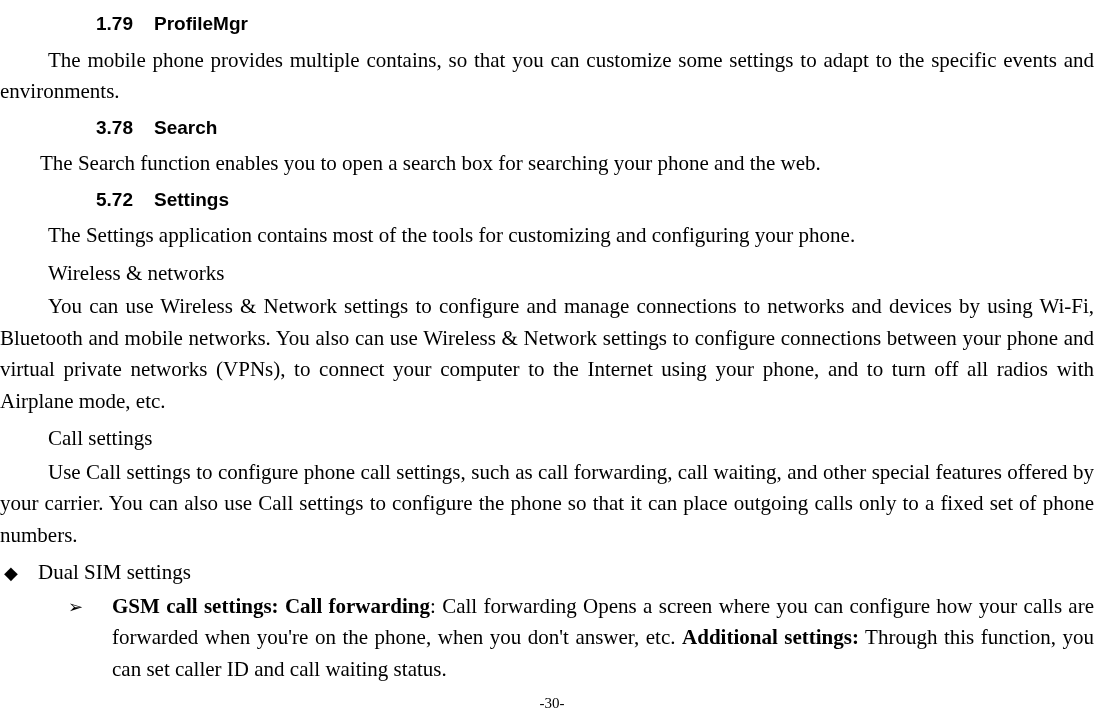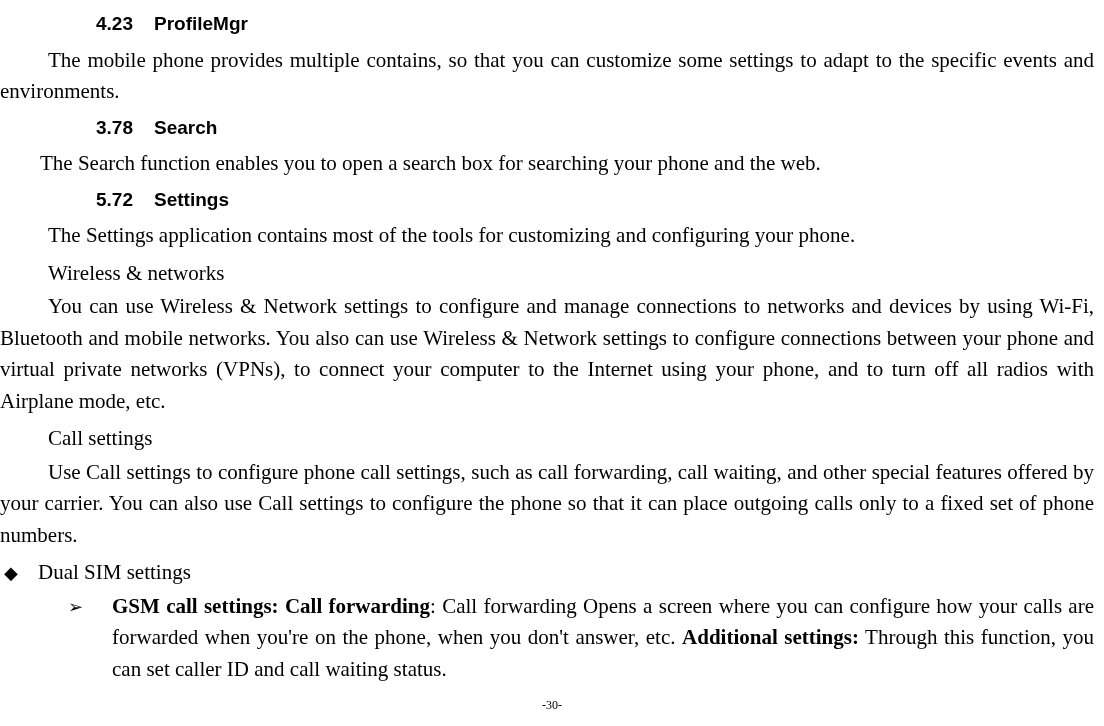--- a/index.html
+++ b/index.html
@@ -87,7 +87,7 @@
 <body>
 
 <div class="heading-section">
-  <span class="num">4.23</span><span>ProfileMgr</span>
+  <span class="num">1.79</span><span>ProfileMgr</span>
 </div>
 
 <p class="para para-indent">The mobile phone provides multiple contains, so that you can customize some settings to adapt to the specific events and environments.</p>

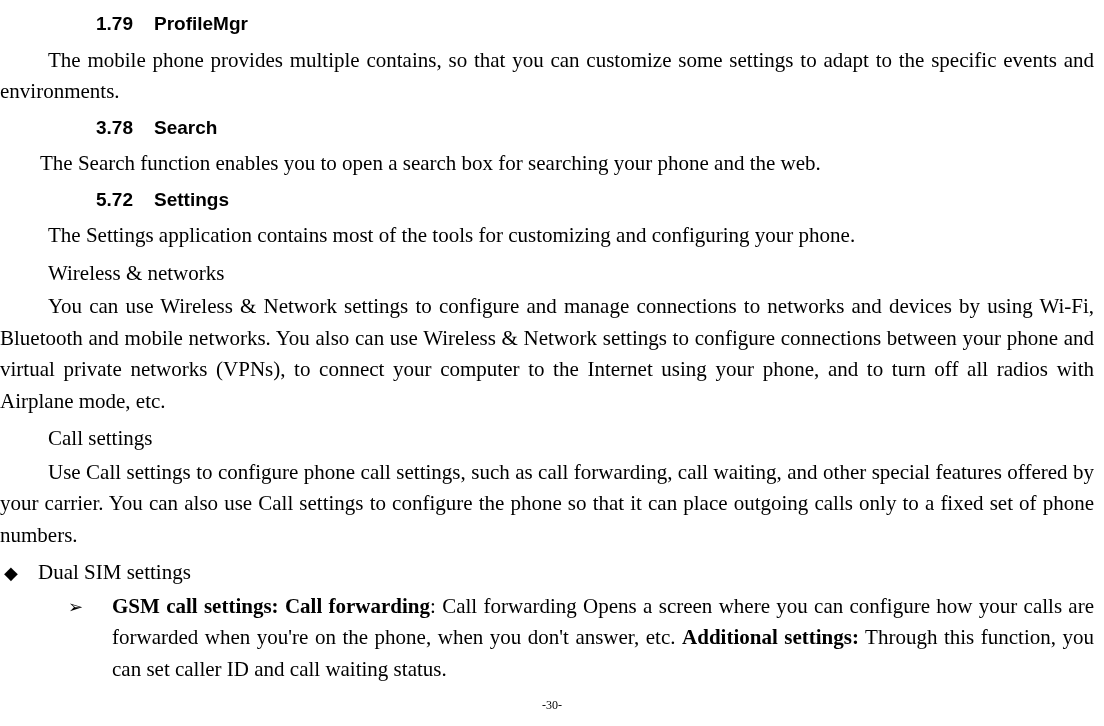--- a/index.html
+++ b/index.html
@@ -80,7 +80,7 @@
       left: 0;
       width: 100%;
       text-align: center;
-      font-size: 12px;
+      font-size: 15px;
     }
   </style>
 </head>

